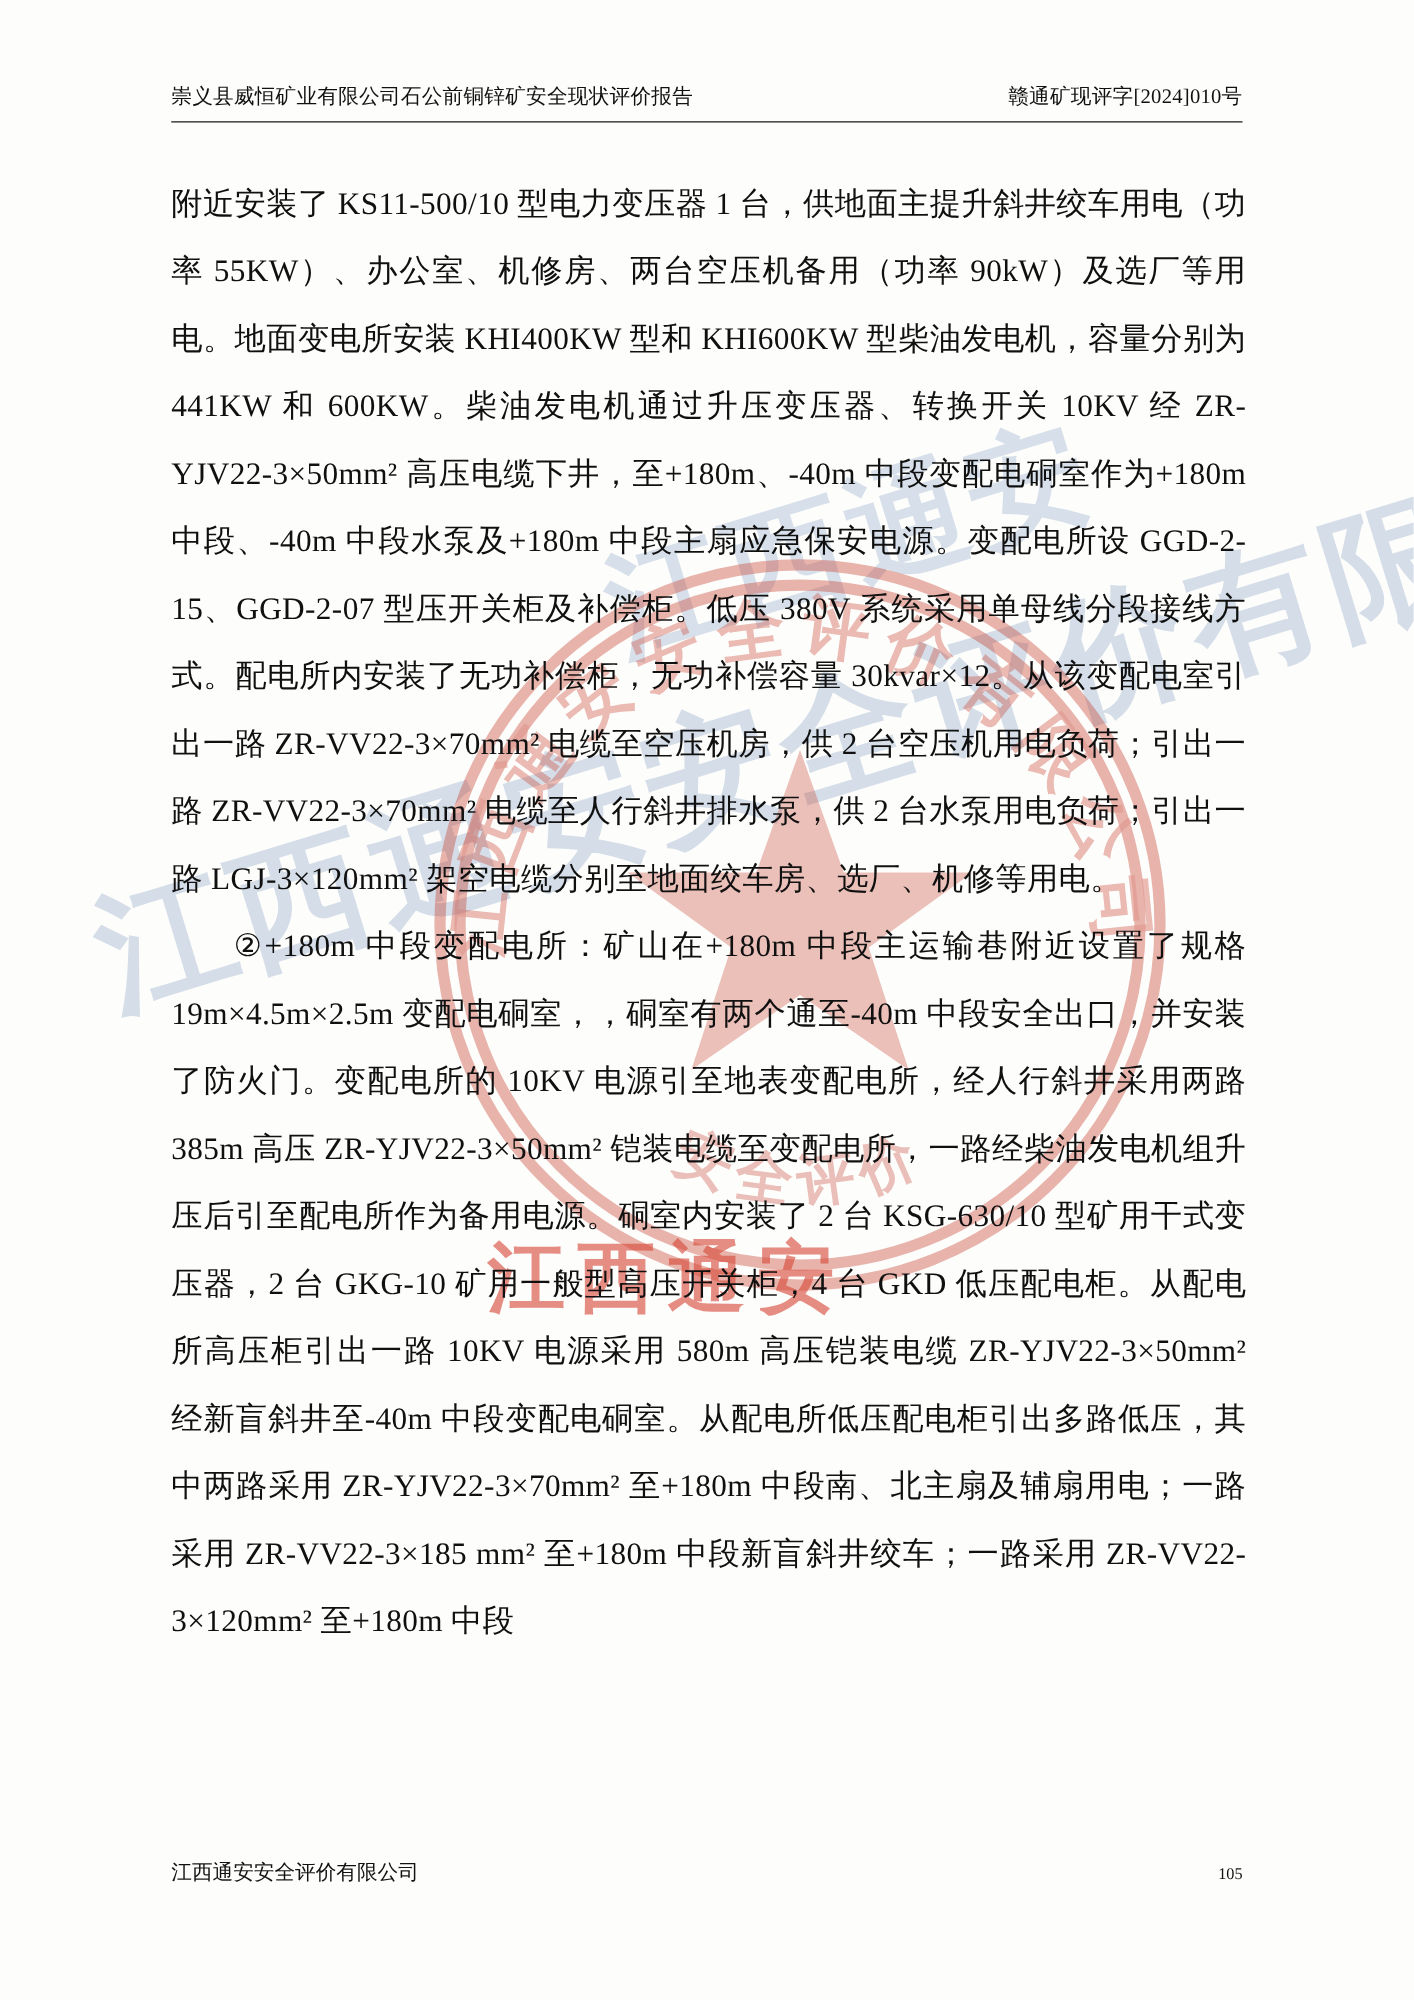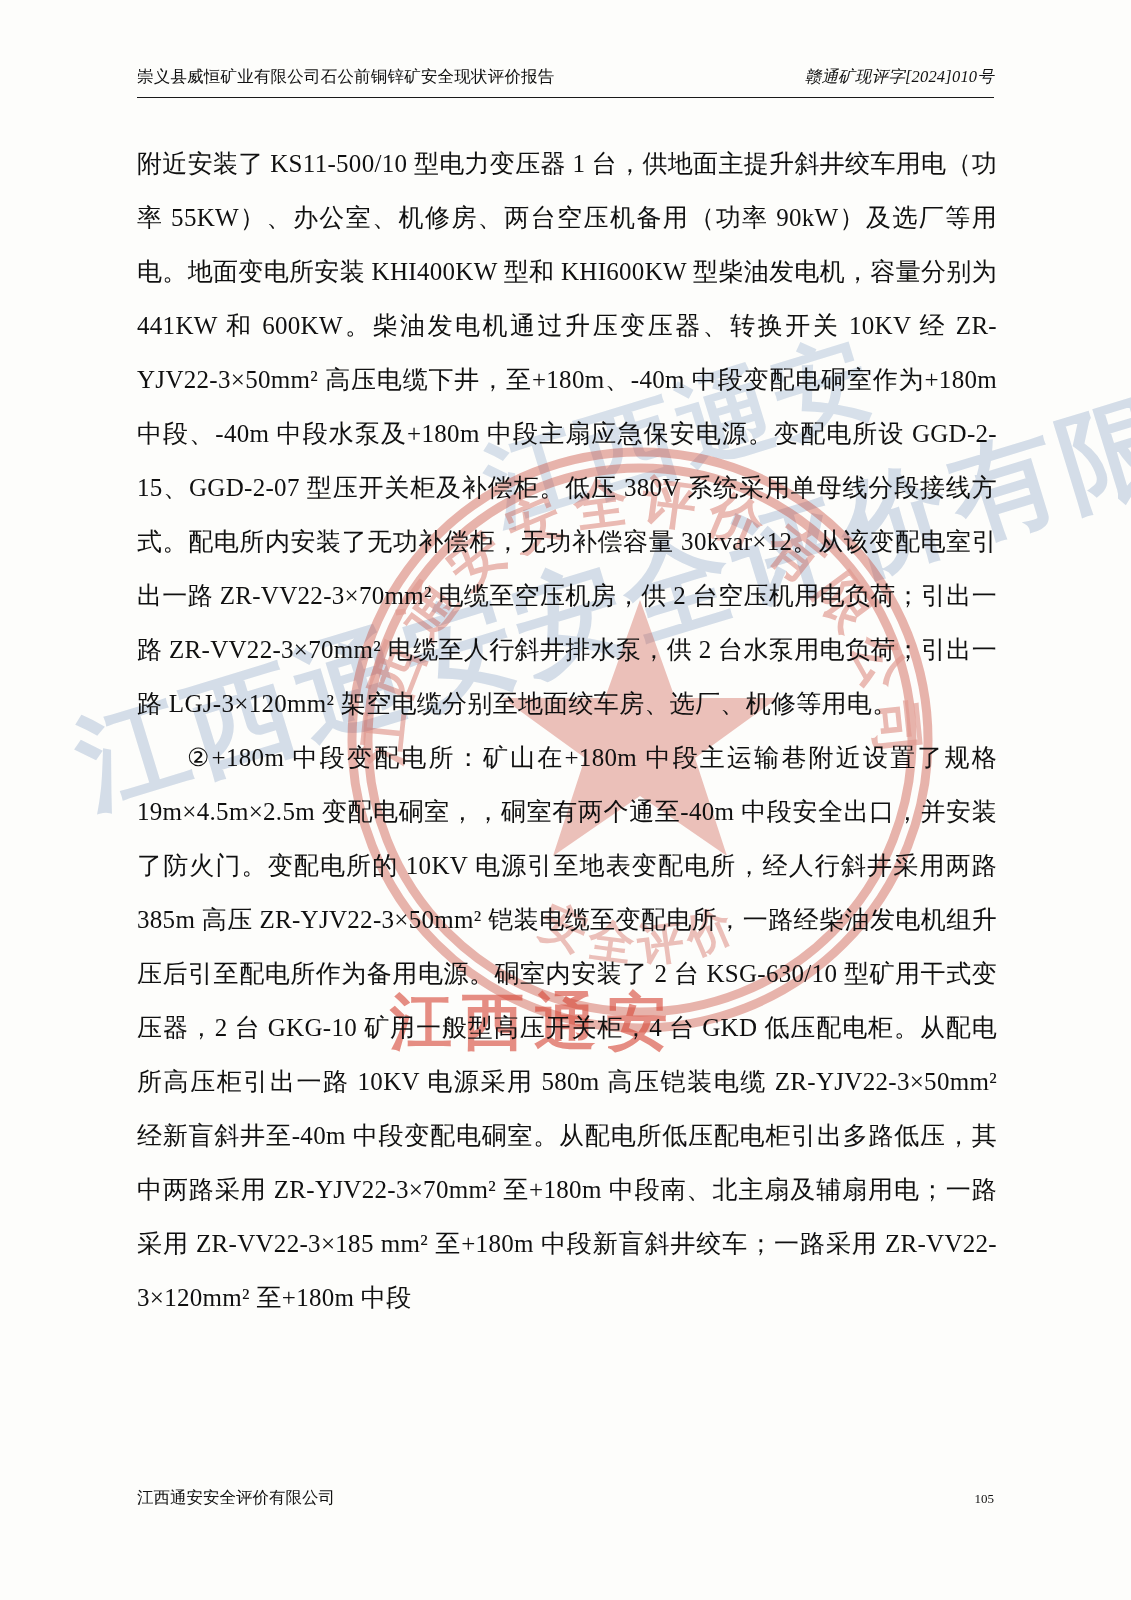--- a/index.html
+++ b/index.html
@@ -31,7 +31,7 @@
     color: #111;
   }
   .header .hl { white-space: nowrap; }
-  .header .hr { white-space: nowrap; font-style: italic; }
+  .header .hr { white-space: nowrap; }
   .header-rule {
     position: absolute;
     left: 137px;

